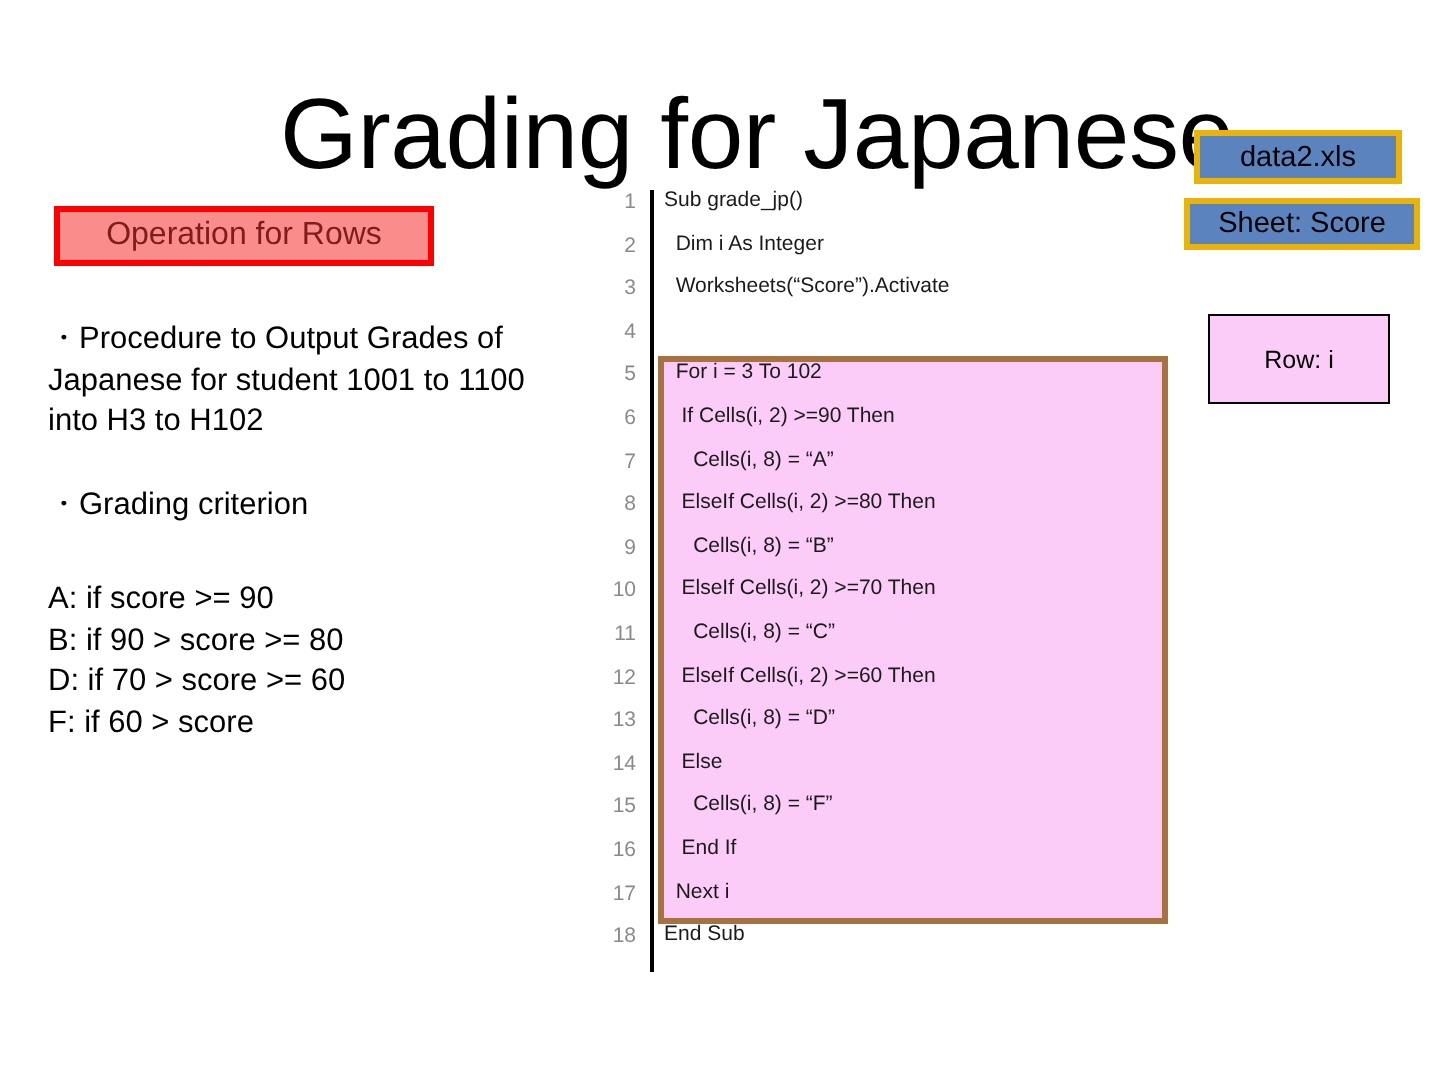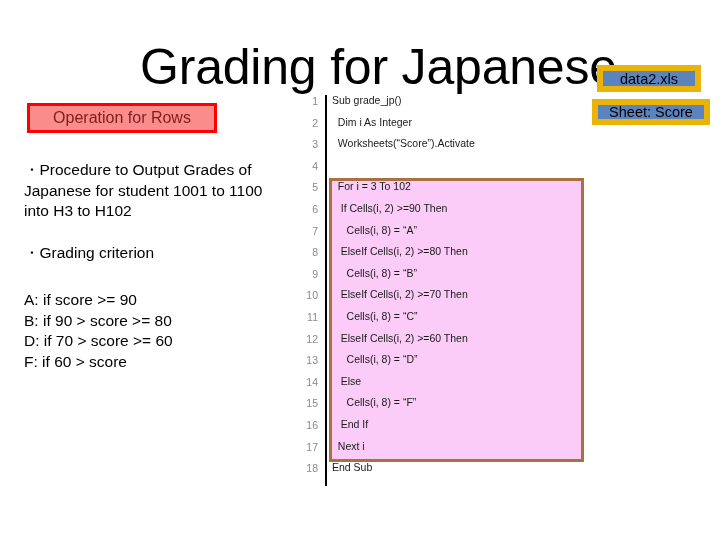--- a/index.html
+++ b/index.html
@@ -121,7 +121,7 @@
   .bluebox {
     position: absolute;
     background: #5B84BE;
-    border: 6px solid #eab308;
+    border: 3px solid #eab308;
     box-sizing: border-box;
     display: flex;
     align-items: center;

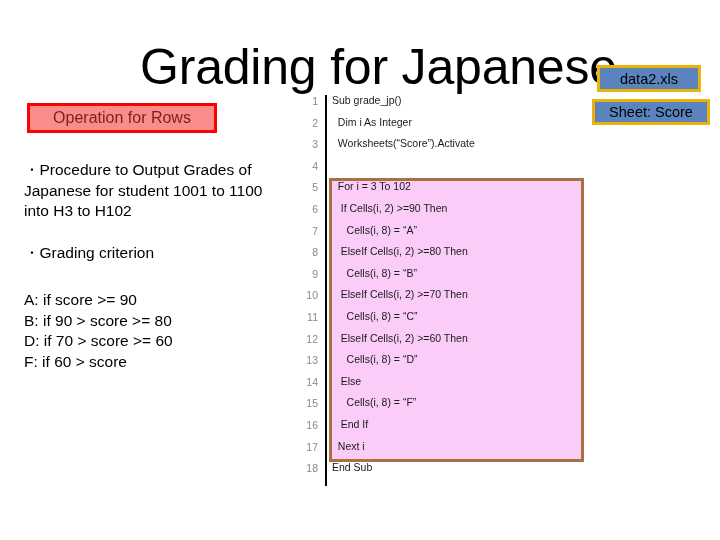--- a/index.html
+++ b/index.html
@@ -268,6 +268,9 @@
     <span>Sheet: Score</span>
   </div>
 
+  <div class="pinkbox-row">
+    <span>Row: i</span>
+  </div>
 
 </div>
 

